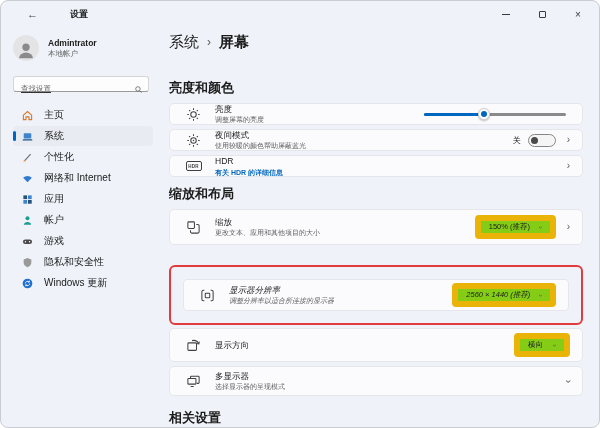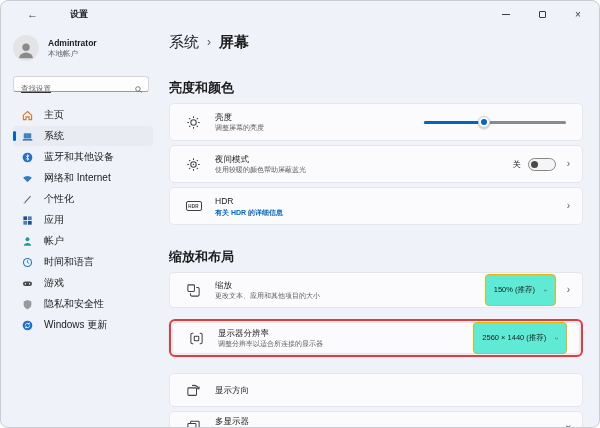--- a/index.html
+++ b/index.html
@@ -45,7 +45,7 @@
   .sec-3 { margin-top:13px; }
 
   .card { display:flex; align-items:center; background:#fbfbfd; border:1px solid #e4e6ea; border-radius:5px; padding:0 12px 0 15px; }
-  .h38 { height:38px; margin-top:4px; }
+  .h38 { height:22px; margin-top:4px; }
   .h36 { height:36px; margin-top:2px; }
   .h34 { height:34px; margin-top:16px; }
   .h32 { height:32px; }

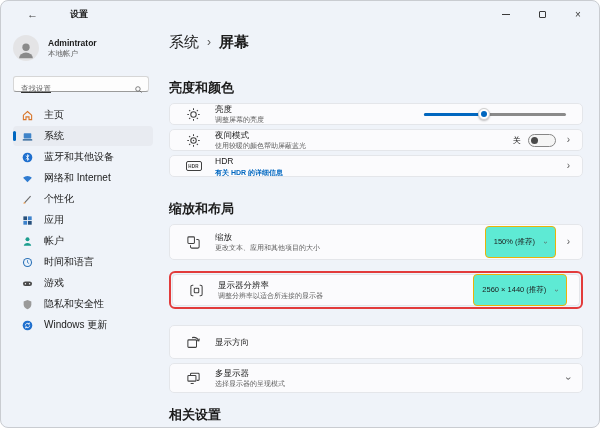--- a/index.html
+++ b/index.html
@@ -151,15 +151,6 @@
         <div class="nav-item">
           <span class="nav-ic">
               <svg width="11" height="11" viewBox="0 0 16 16">
-                <circle cx="8" cy="8" r="7" fill="#1f6fce"></circle>
-                <path d="M5.8 5.2 L10.2 10.6 L8 12.2 V3.8 L10.2 5.4 L5.8 10.8" stroke="#fff" stroke-width="1.1" fill="none"></path>
-              </svg>
-            </span>
-          <span class="lbl">蓝牙和其他设备</span>
-        </div>
-        <div class="nav-item">
-          <span class="nav-ic">
-              <svg width="11" height="11" viewBox="0 0 16 16">
                 <path d="M8 13.5 L1.6 7 A9.2 9.2 0 0 1 14.4 7 Z" fill="#2f7bd1"></path>
               </svg>
             </span>

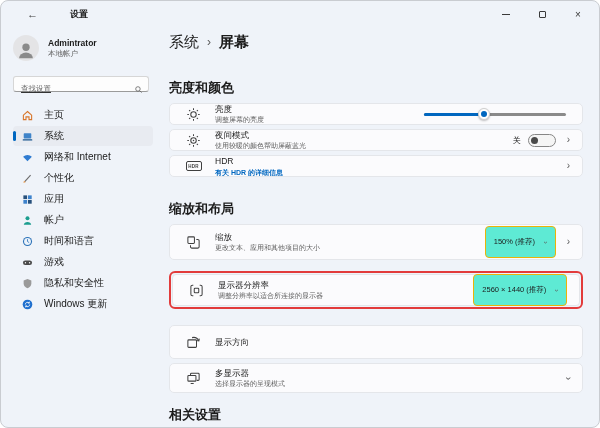--- a/index.html
+++ b/index.html
@@ -151,19 +151,19 @@
         <div class="nav-item">
           <span class="nav-ic">
               <svg width="11" height="11" viewBox="0 0 16 16">
-                <path d="M8 13.5 L1.6 7 A9.2 9.2 0 0 1 14.4 7 Z" fill="#2f7bd1"></path>
-              </svg>
-            </span>
-          <span class="lbl">网络和 Internet</span>
-        </div>
-        <div class="nav-item">
-          <span class="nav-ic">
-              <svg width="11" height="11" viewBox="0 0 16 16">
                 <path d="M4 12.5 L12.5 3" stroke="#6a6a6a" stroke-width="1.6"></path>
                 <path d="M2 14.2 L5.4 13.6 L3 11.3 Z" fill="#e8913c"></path>
               </svg>
             </span>
           <span class="lbl">个性化</span>
+        </div>
+        <div class="nav-item">
+          <span class="nav-ic">
+              <svg width="11" height="11" viewBox="0 0 16 16">
+                <path d="M8 13.5 L1.6 7 A9.2 9.2 0 0 1 14.4 7 Z" fill="#2f7bd1"></path>
+              </svg>
+            </span>
+          <span class="lbl">网络和 Internet</span>
         </div>
         <div class="nav-item">
           <span class="nav-ic">

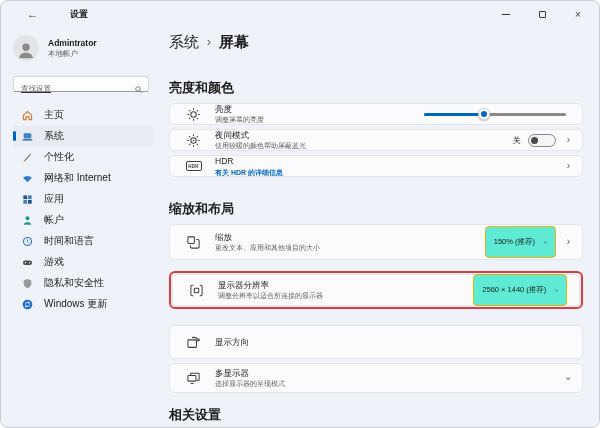--- a/index.html
+++ b/index.html
@@ -41,7 +41,7 @@
   .bc-current { font-size:15px; font-weight:600; color:#1b1b1b; }
   .section-label { font-size:13px; font-weight:bold; color:#1b1b1b; }
   .sec-1 { margin-top:26px; }
-  .sec-2 { margin-top:23px; }
+  .sec-2 { margin-top:8px; }
   .sec-3 { margin-top:13px; }
 
   .card { display:flex; align-items:center; background:#fbfbfd; border:1px solid #e4e6ea; border-radius:5px; padding:0 12px 0 15px; }

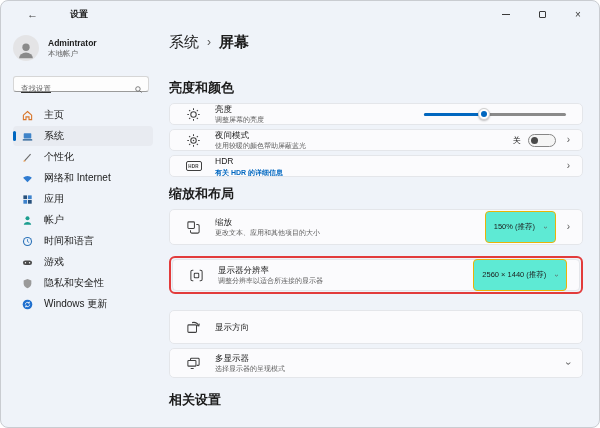--- a/index.html
+++ b/index.html
@@ -74,7 +74,7 @@
   .toggle .knob { position:absolute; left:2px; top:2px; width:7px; height:7px; border-radius:50%; background:#4a4a4a; }
 
   
-  .dropdown { display:flex; align-items:center; justify-content:space-between; gap:9px; min-width:56px; height:32px; padding:0 8px; background:#5eead4; border:1px solid #eab308; border-radius:4px; cursor:pointer; }
+  .dropdown { display:flex; align-items:center; justify-content:space-between; gap:9px; min-width:56px; height:24px; padding:0 8px; background:#84cc16; border:6px solid #eab308; border-radius:4px; cursor:pointer; }
   .dd-label { font-size:7.5px; color:#1b1b1b; white-space:nowrap; }
   .dd-chev { display:inline-block; transform:rotate(90deg); font-size:8px; color:#5a5a5a; }
 

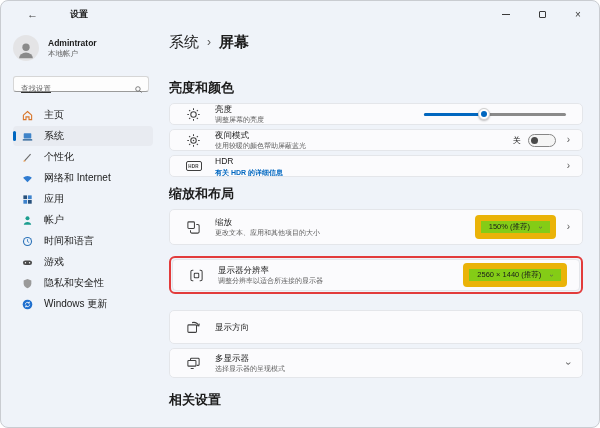--- a/index.html
+++ b/index.html
@@ -188,16 +188,6 @@
         <div class="nav-item">
           <span class="nav-ic">
               <svg width="11" height="11" viewBox="0 0 16 16">
-                <circle cx="8" cy="8" r="6.6" fill="#2c72b8"></circle>
-                <circle cx="8" cy="8" r="5" fill="#eaf2fb"></circle>
-                <path d="M8 4.6 V8 L10.4 9.6" stroke="#2c72b8" stroke-width="1.2" fill="none"></path>
-              </svg>
-            </span>
-          <span class="lbl">时间和语言</span>
-        </div>
-        <div class="nav-item">
-          <span class="nav-ic">
-              <svg width="11" height="11" viewBox="0 0 16 16">
                 <rect x="1.4" y="5" width="13.2" height="6.6" rx="3.3" fill="#4a4a4a"></rect>
                 <circle cx="5" cy="8.3" r="1" fill="#fff"></circle>
                 <circle cx="11" cy="8.3" r="1" fill="#fff"></circle>

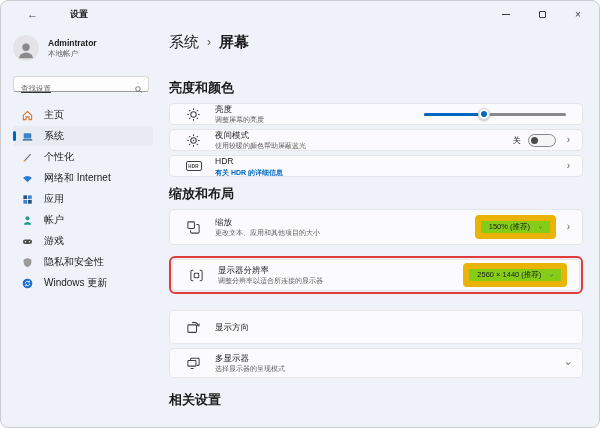--- a/index.html
+++ b/index.html
@@ -79,7 +79,7 @@
   .dd-chev { display:inline-block; transform:rotate(90deg); font-size:8px; color:#5a5a5a; }
 
   
-  .hl-red { margin-top:11px; border:2px solid #e23b3b; border-radius:6px; padding:1px; }
+  .hl-red { margin-top:20px; border:2px solid #e23b3b; border-radius:6px; padding:12px;font-style:italic; }
   .hl-red .card { margin-top:0; border-radius:4px; }
 
   

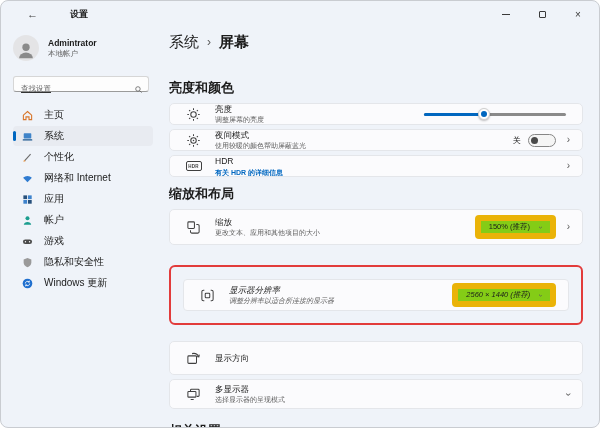--- a/index.html
+++ b/index.html
@@ -47,7 +47,7 @@
   .card { display:flex; align-items:center; background:#fbfbfd; border:1px solid #e4e6ea; border-radius:5px; padding:0 12px 0 15px; }
   .h38 { height:22px; margin-top:4px; }
   .h36 { height:36px; margin-top:2px; }
-  .h34 { height:34px; margin-top:16px; }
+  .h34 { height:34px; margin-top:3px; }
   .h32 { height:32px; }
   .h30 { height:30px; margin-top:4px; }
   .card.first { margin-top:6px; }

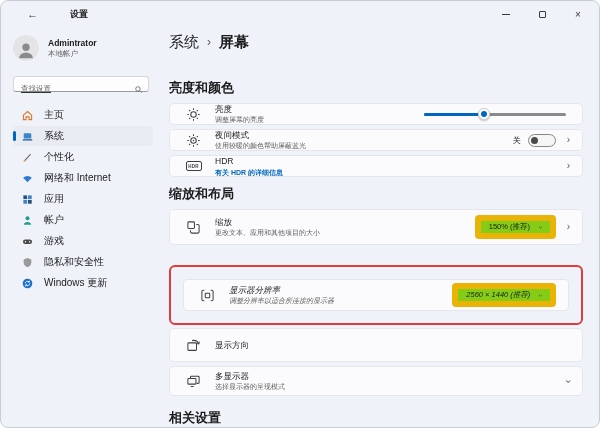--- a/index.html
+++ b/index.html
@@ -332,6 +332,10 @@
           <span class="row-title">显示方向</span>
         </span>
         <span class="spacer"></span>
+        <span class="dropdown">
+          <span class="dd-label">横向</span>
+          <span class="dd-chev">›</span>
+        </span>
       </div>
 
       <div class="card h30">

